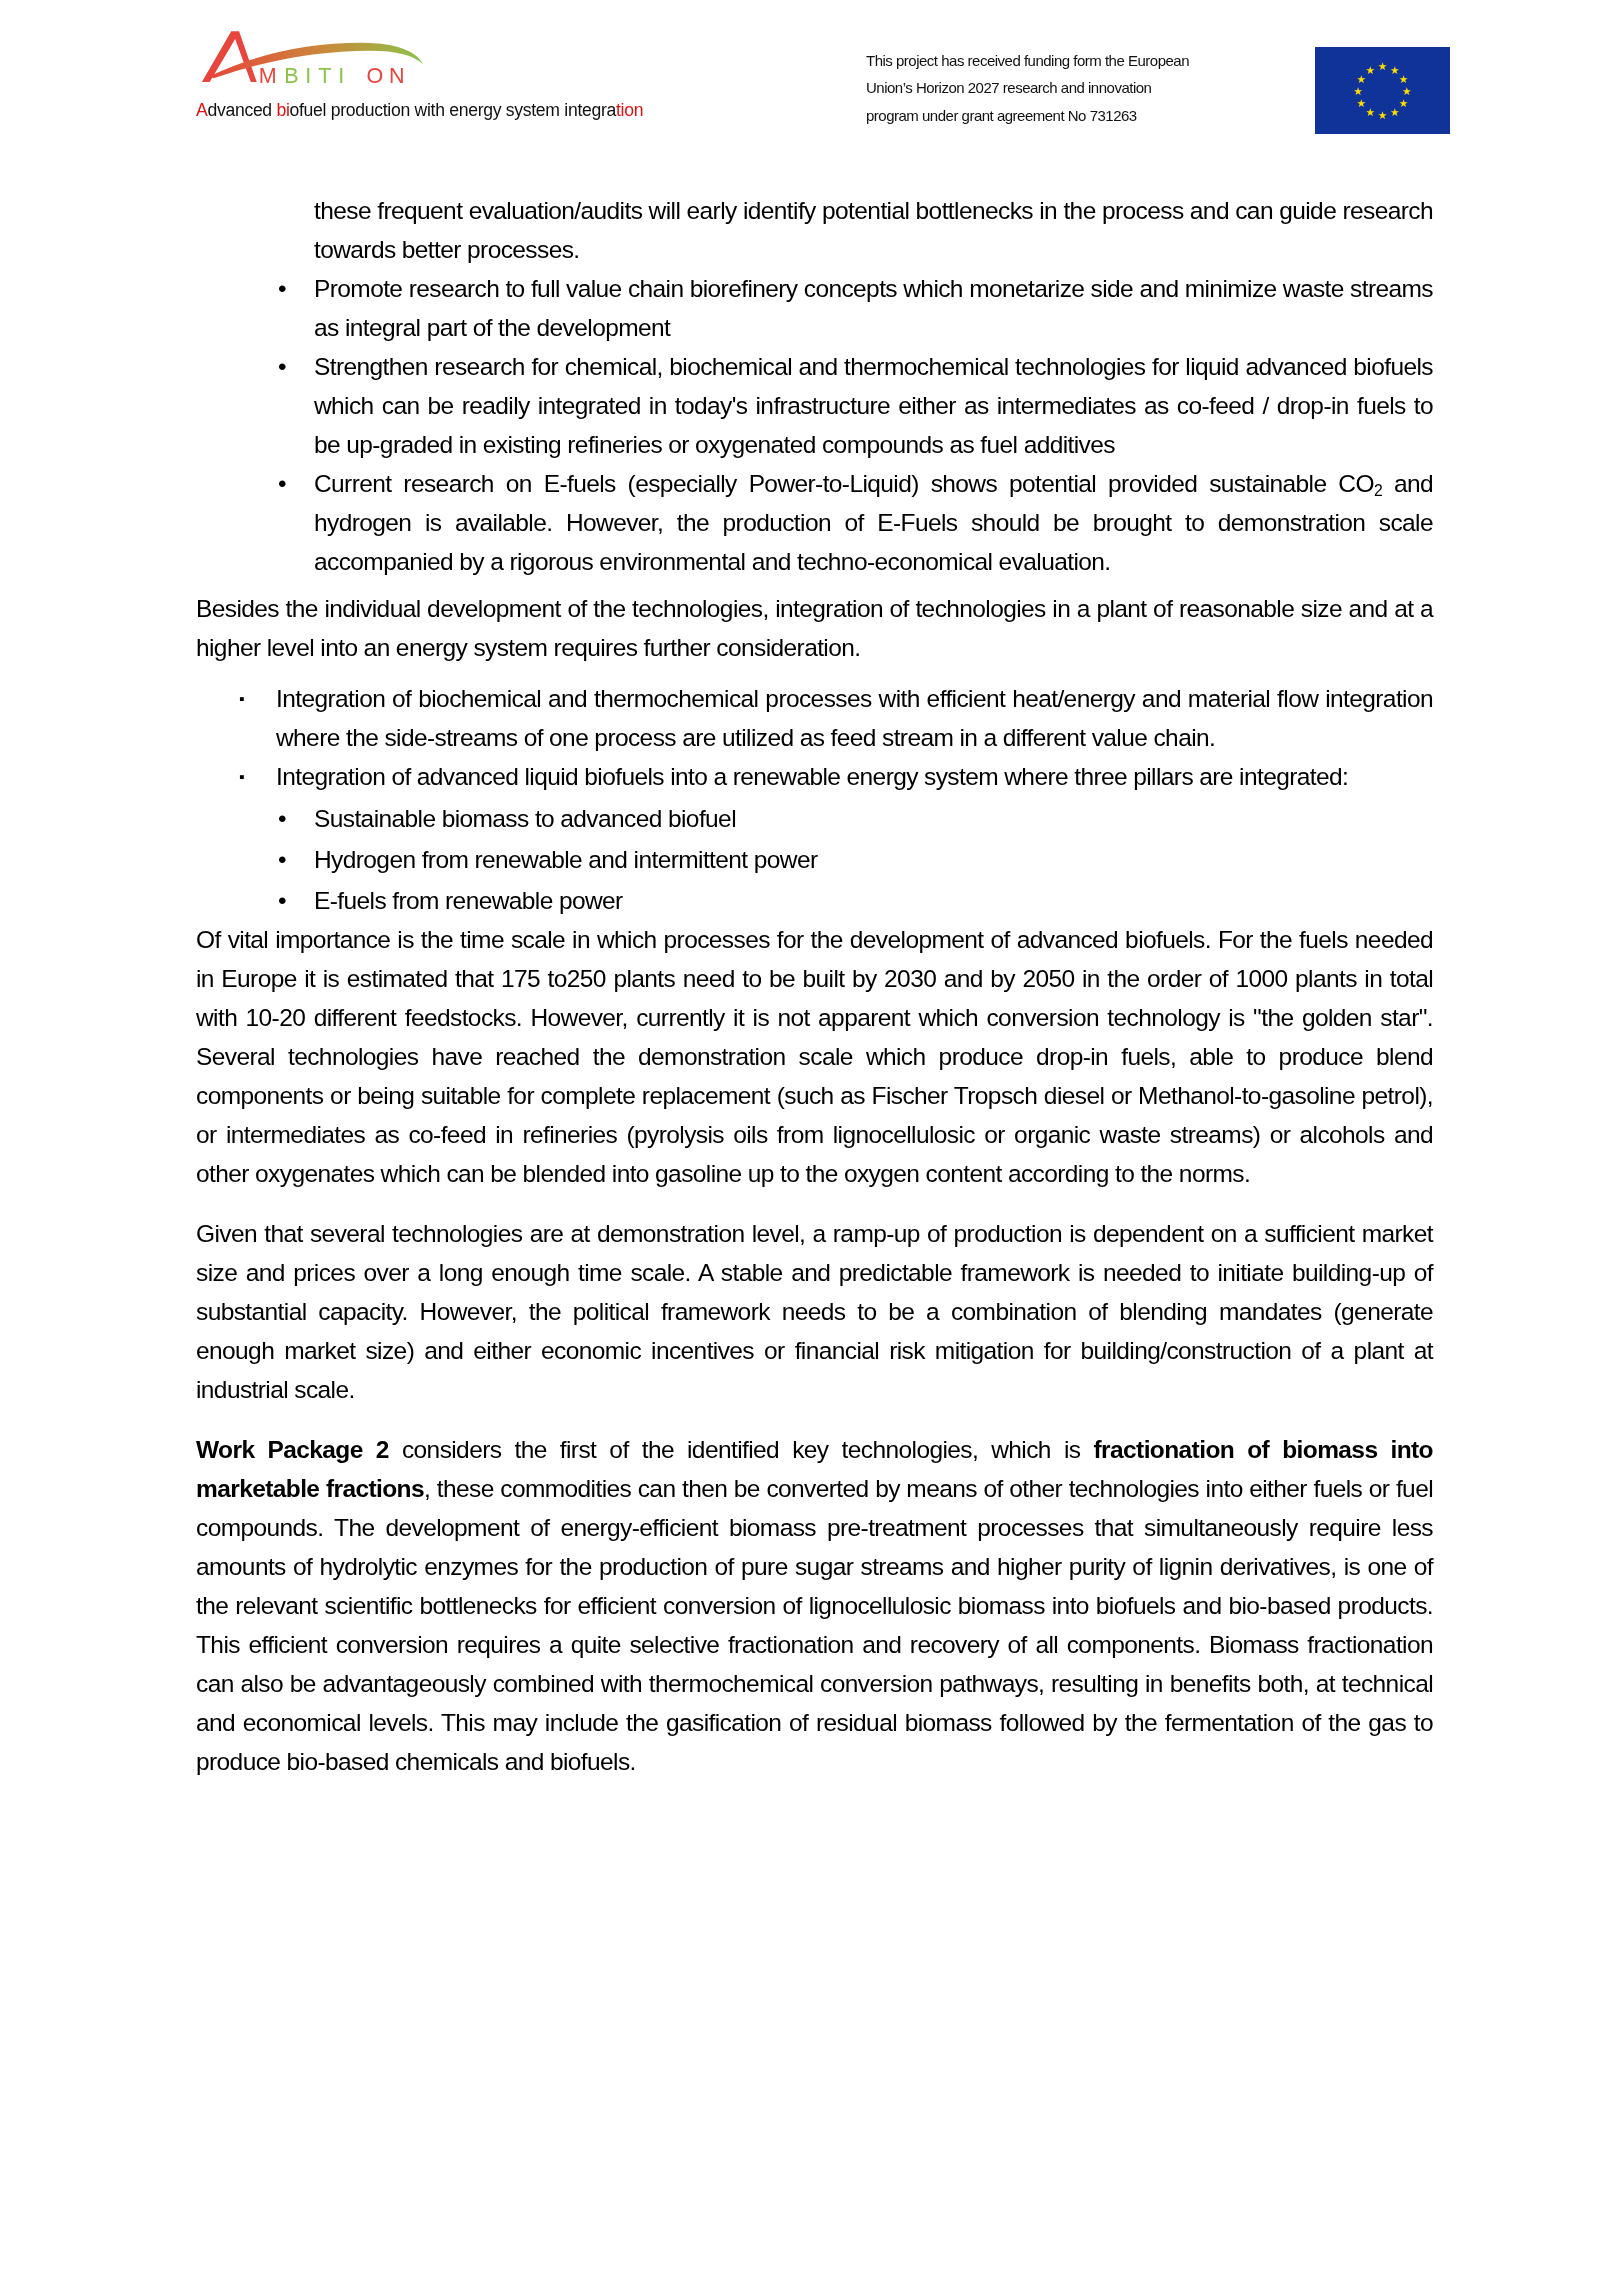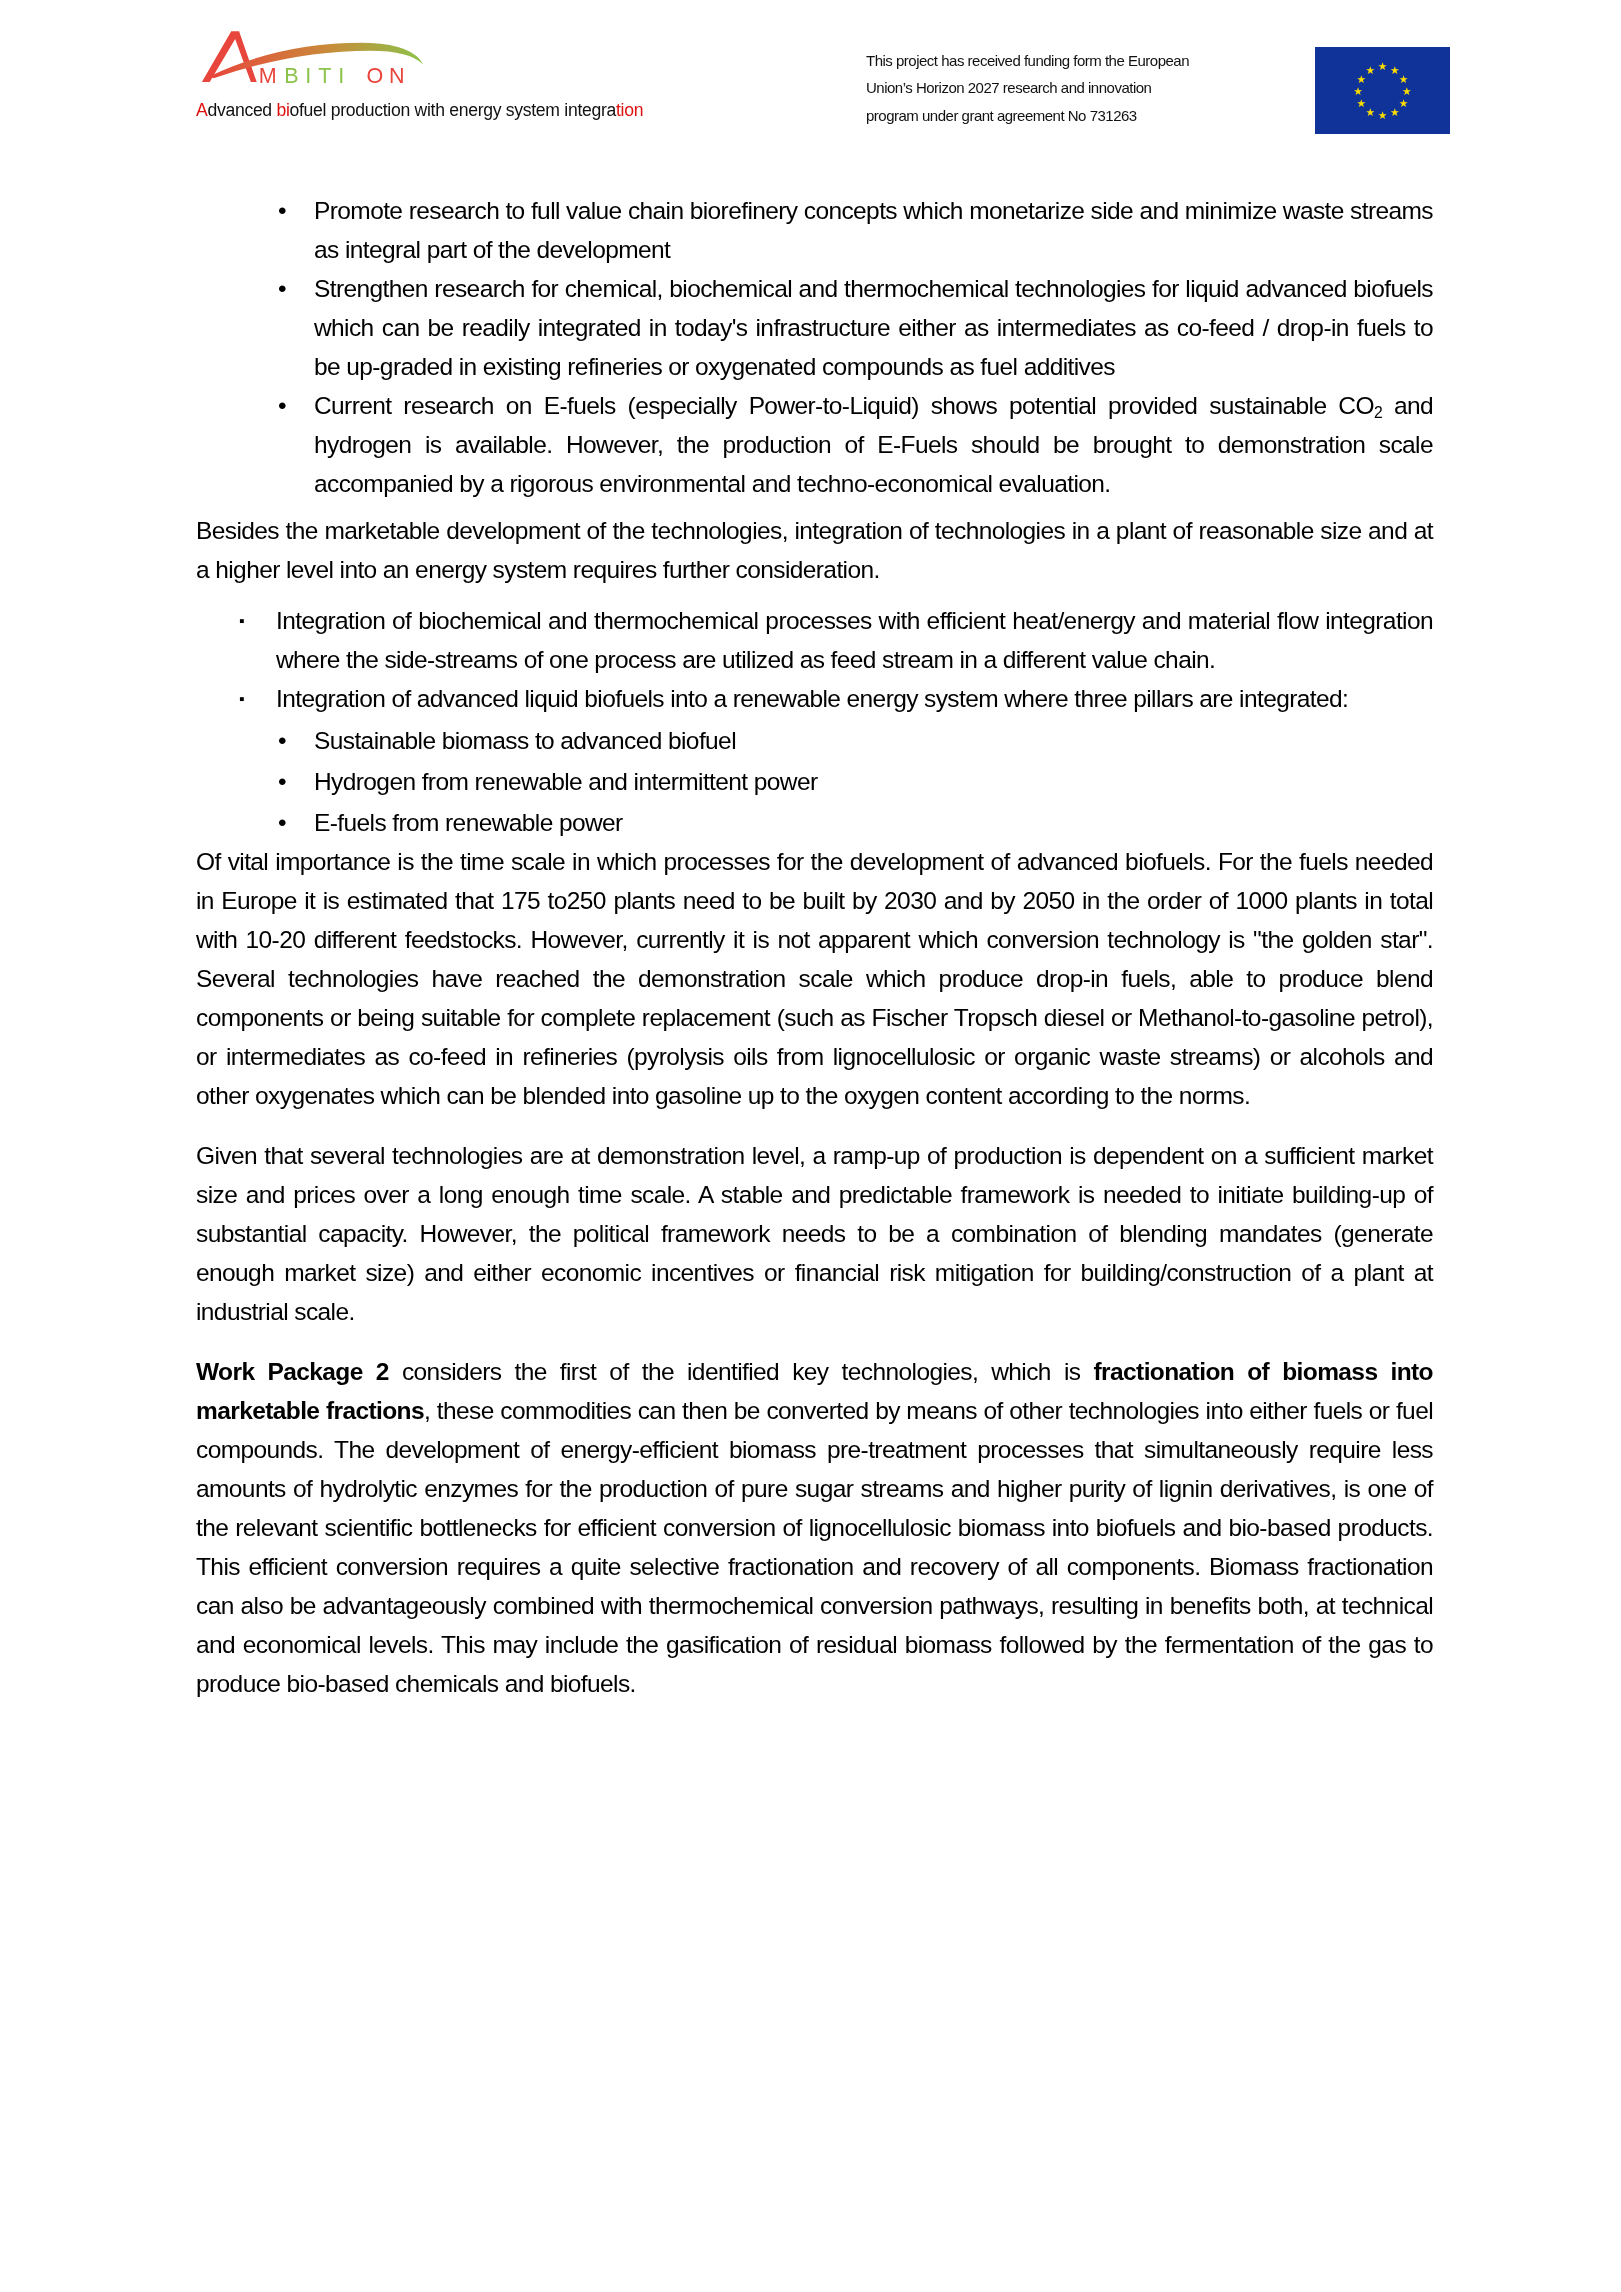--- a/index.html
+++ b/index.html
@@ -75,6 +75,7 @@
 </div>
 
 <div class="content">
+  <div class="cont p">these frequent evaluation/audits will early identify potential bottlenecks in the process and can guide research towards better processes.</div>
 
   <ul class="l1">
     <li class="li">

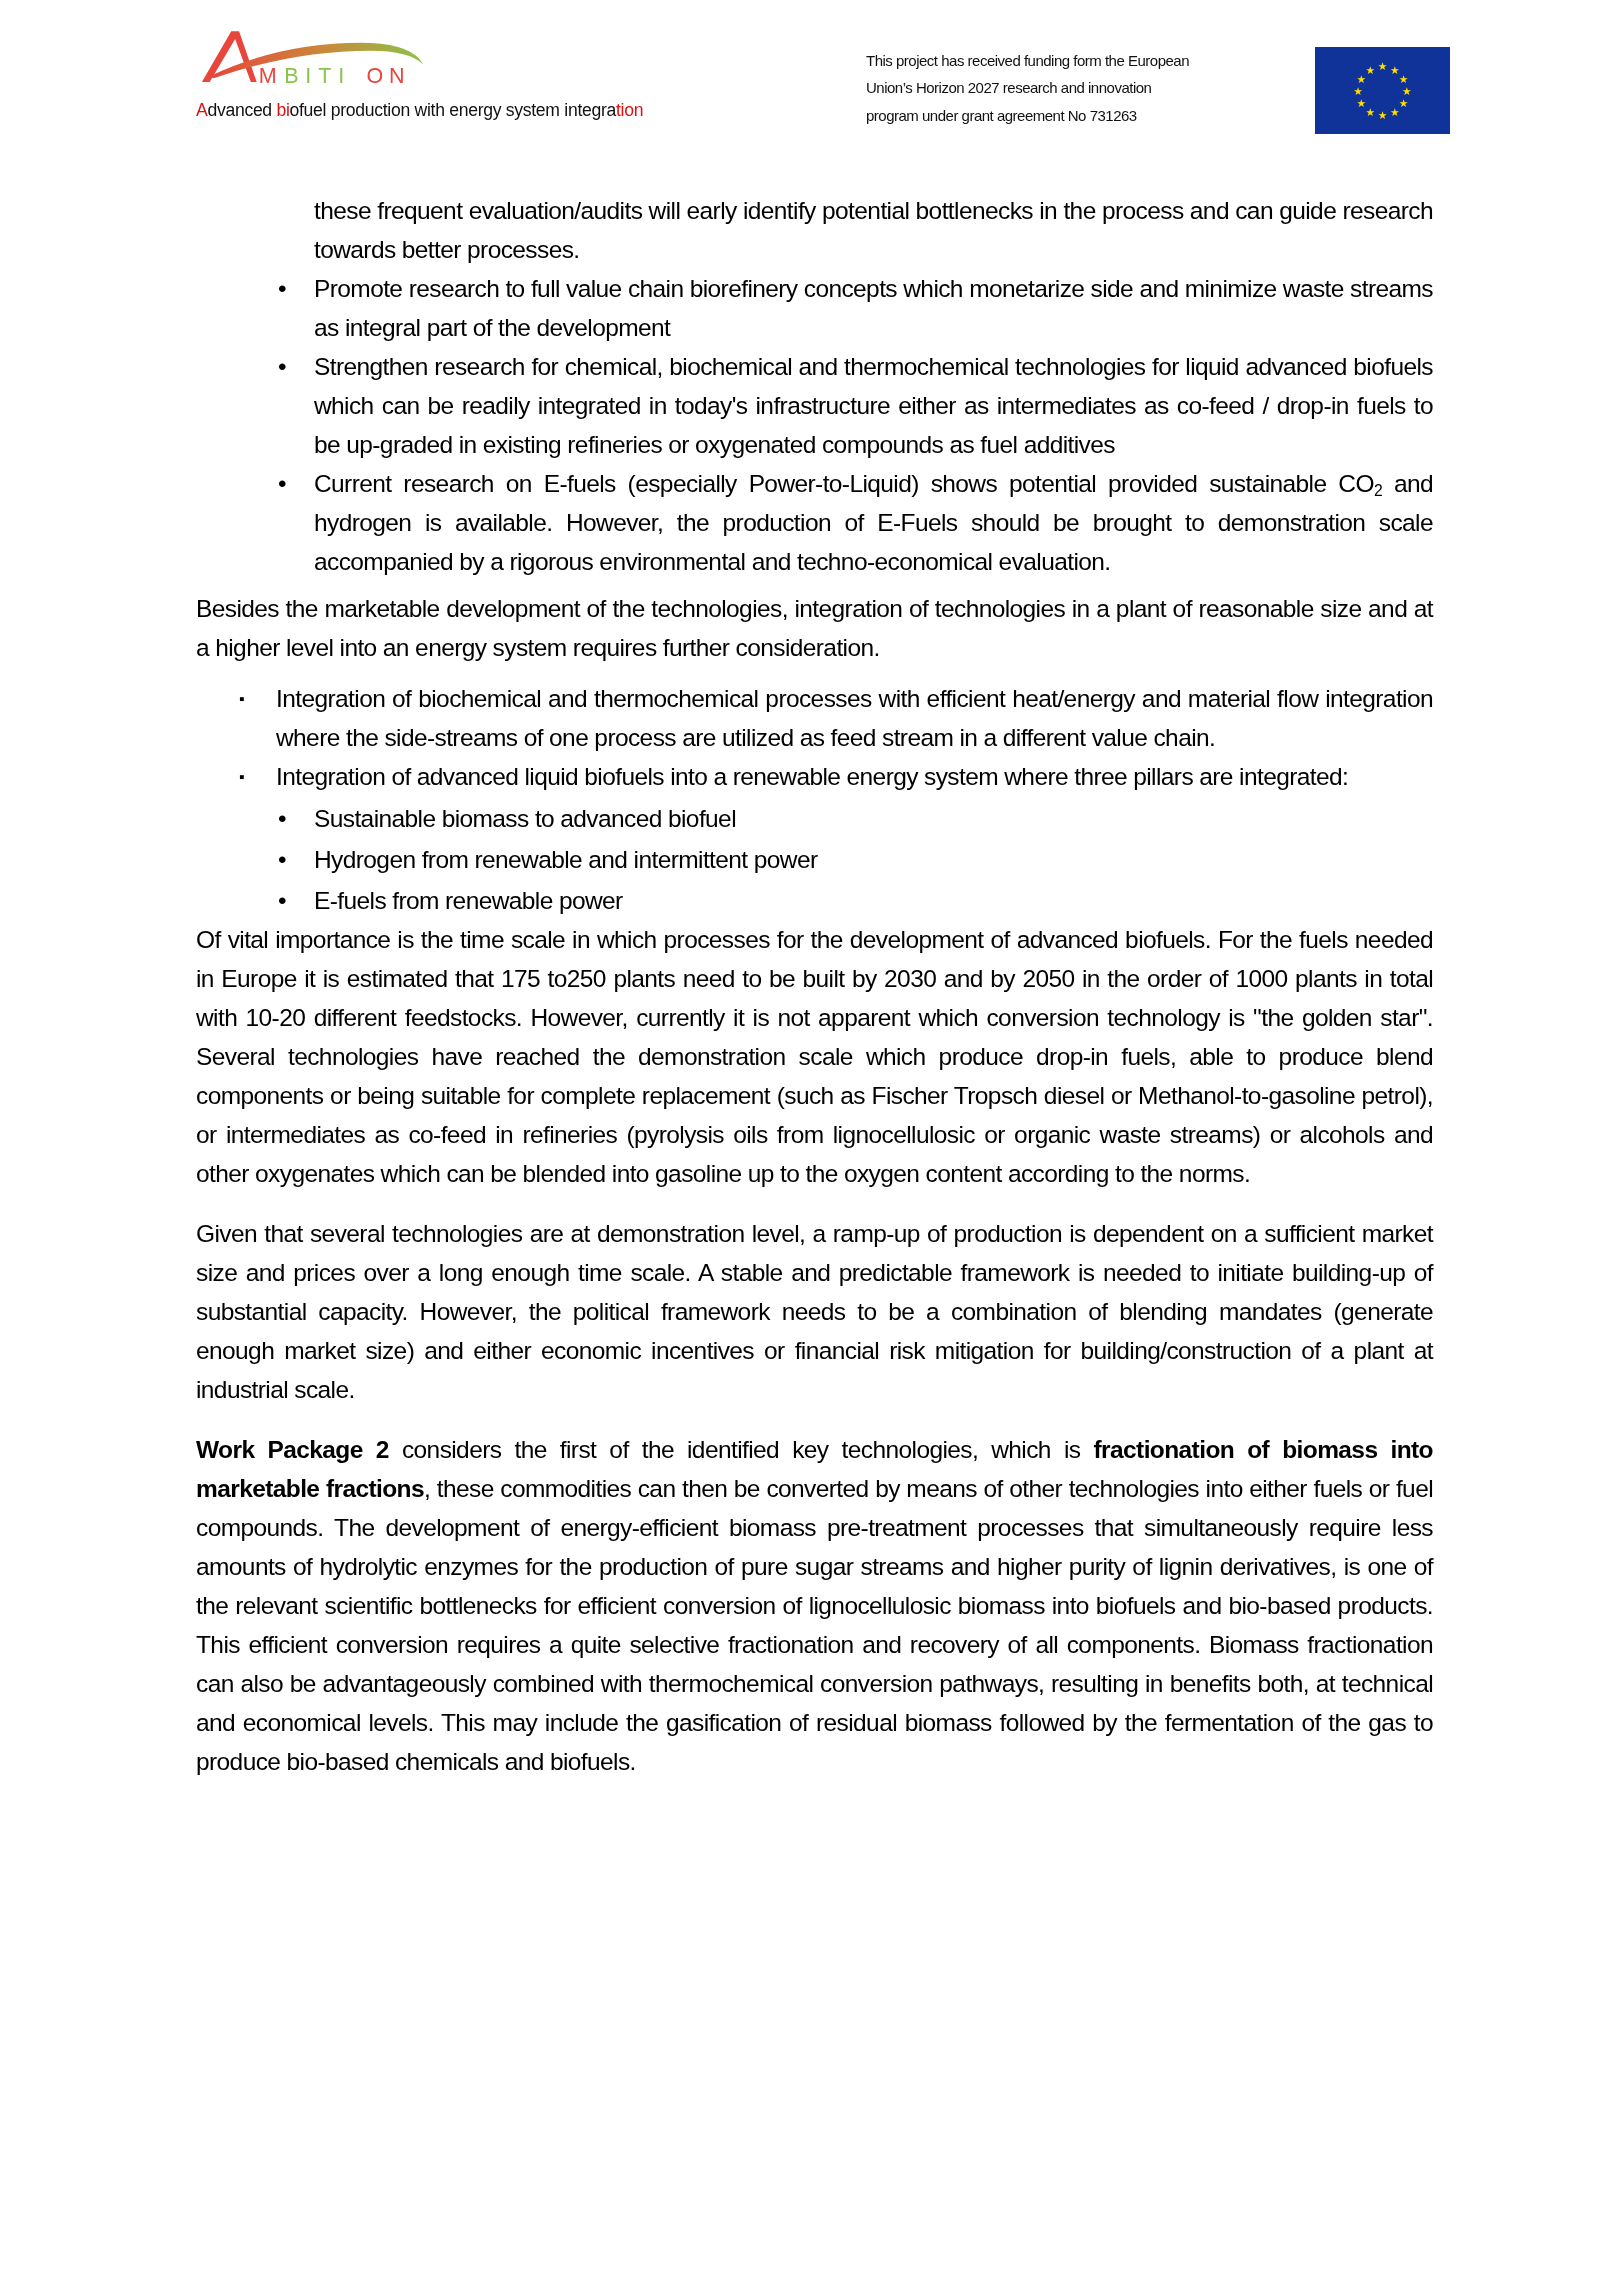--- a/index.html
+++ b/index.html
@@ -92,7 +92,7 @@
     </li>
   </ul>
 
-  <p class="p gap" style="margin-top:7.8px;">Besides the marketable development of the technologies, integration of technologies in a plant of reasonable size and at a higher level into an energy system requires further consideration.</p>
+  <p class="p gap" style="margin-top:7.8px;">Besides the individual development of the technologies, integration of technologies in a plant of reasonable size and at a higher level into an energy system requires further consideration.</p>
 
   <ul class="l1" style="margin-top:11.8px;">
     <li class="li indent1">

